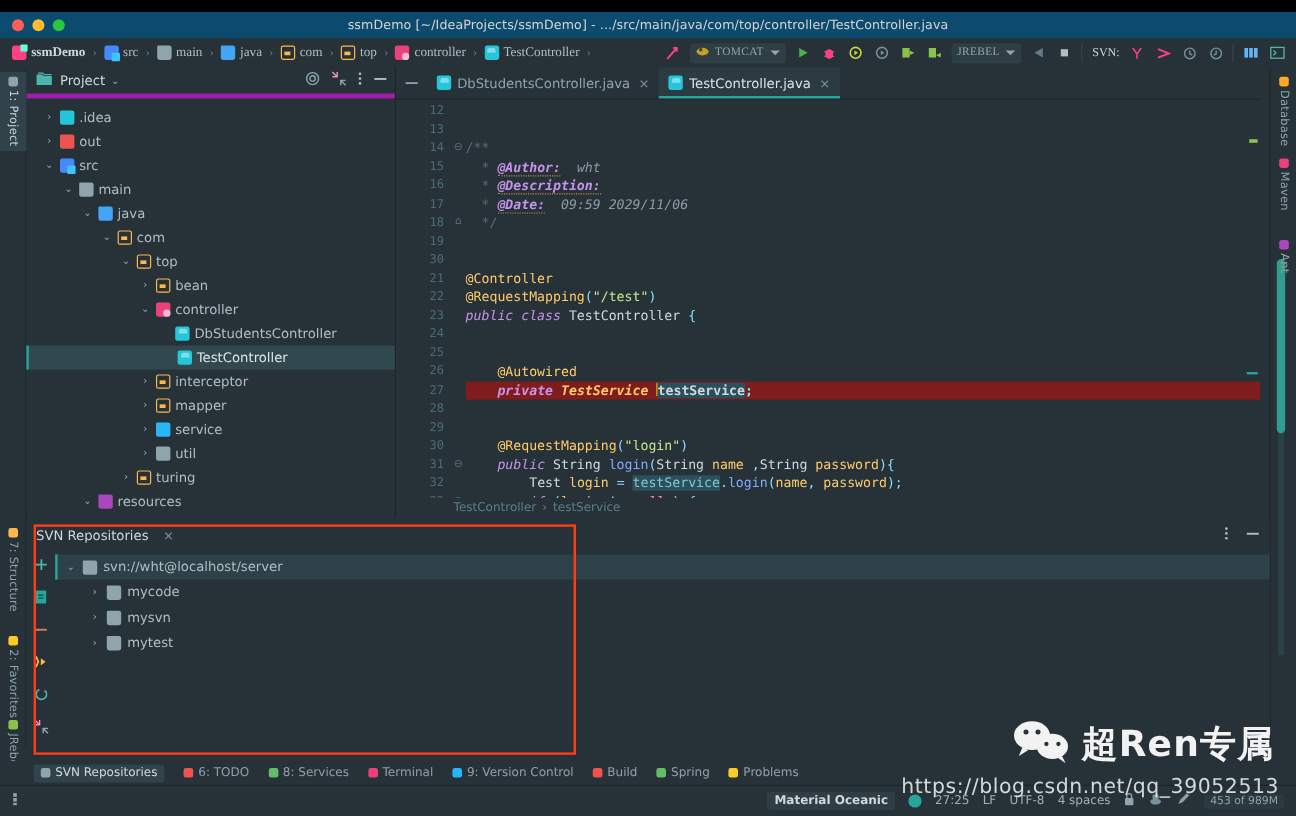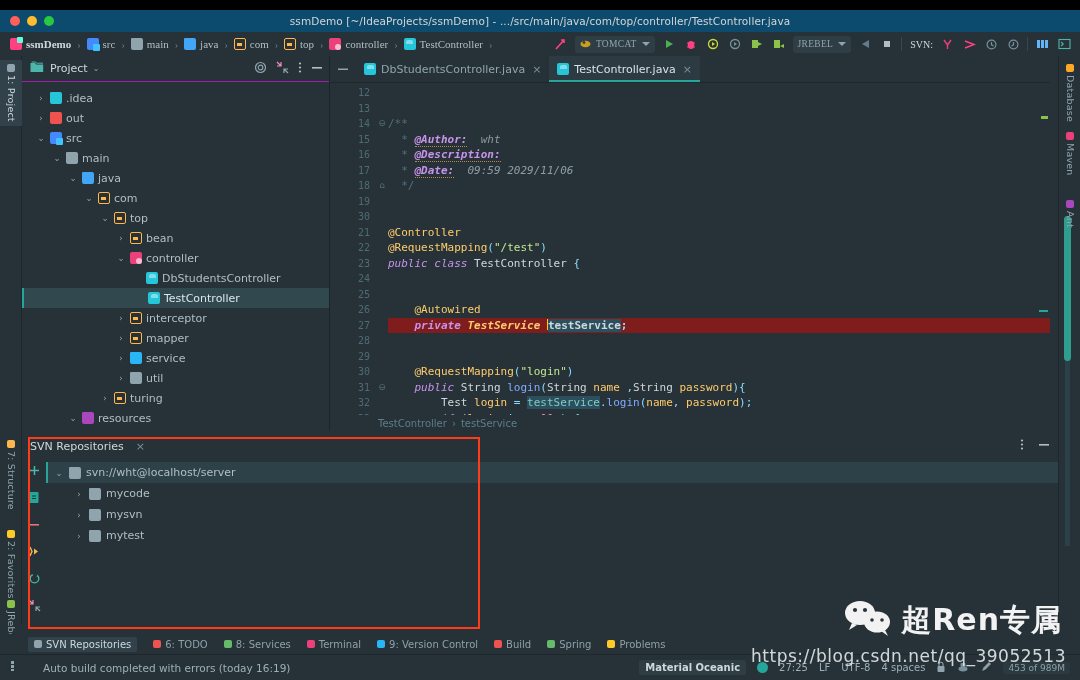--- a/index.html
+++ b/index.html
@@ -97,7 +97,7 @@
   }
   .pp-head {
     height: 26px; display: flex; align-items: center; padding: 0 6px 0 8px;
-    border-bottom: 1px solid #a21caf;
+    border-bottom: 4px solid #a21caf;
   }
   .pp-title { font-size: 11px; color: #cfd8dc; margin-left:6px;}
   .pp-caret { margin-left: 5px; color:#90a4ae; font-size:8px;}

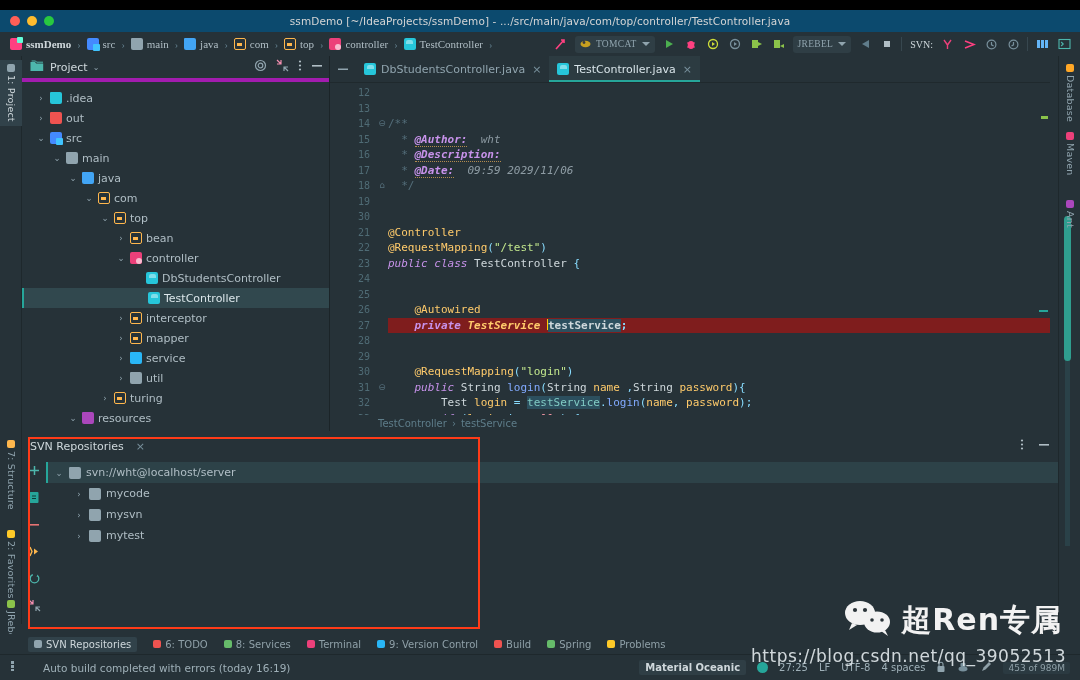--- a/index.html
+++ b/index.html
@@ -796,7 +796,6 @@
           <rect x="1" y="9" width="3" height="2" fill="#90a4ae"></rect>
         </svg>
     </span>
-    <span class="status-msg">Auto build completed with errors (today 16:19)</span>
     <span class="status-right">
       <span class="theme-chip">Material Oceanic</span>
       <span class="teal-dot"></span>

